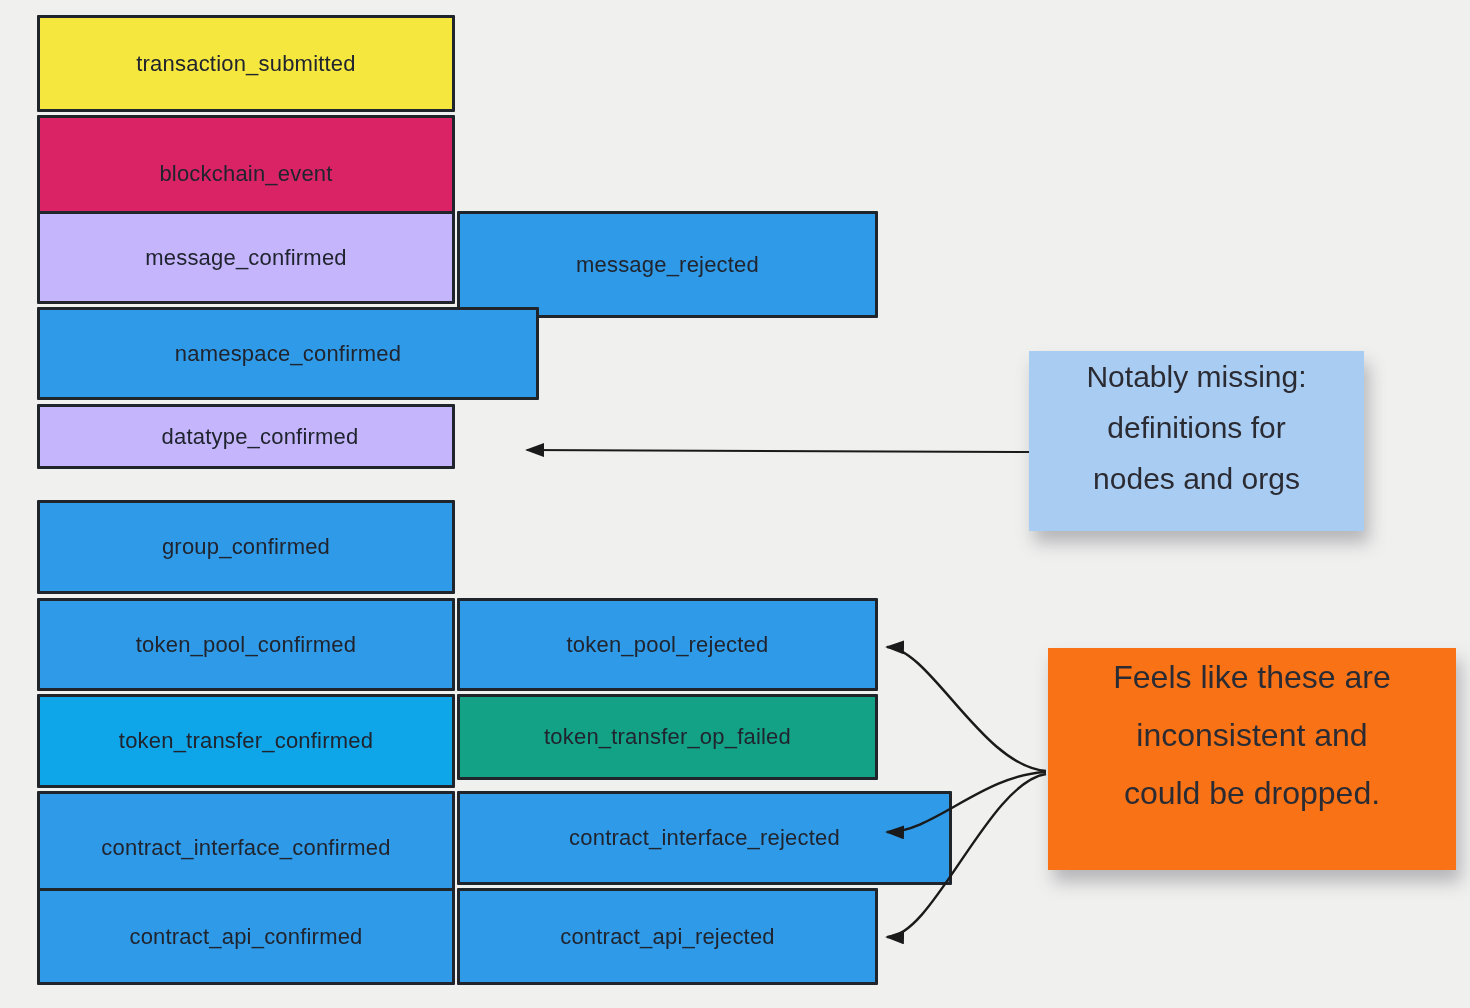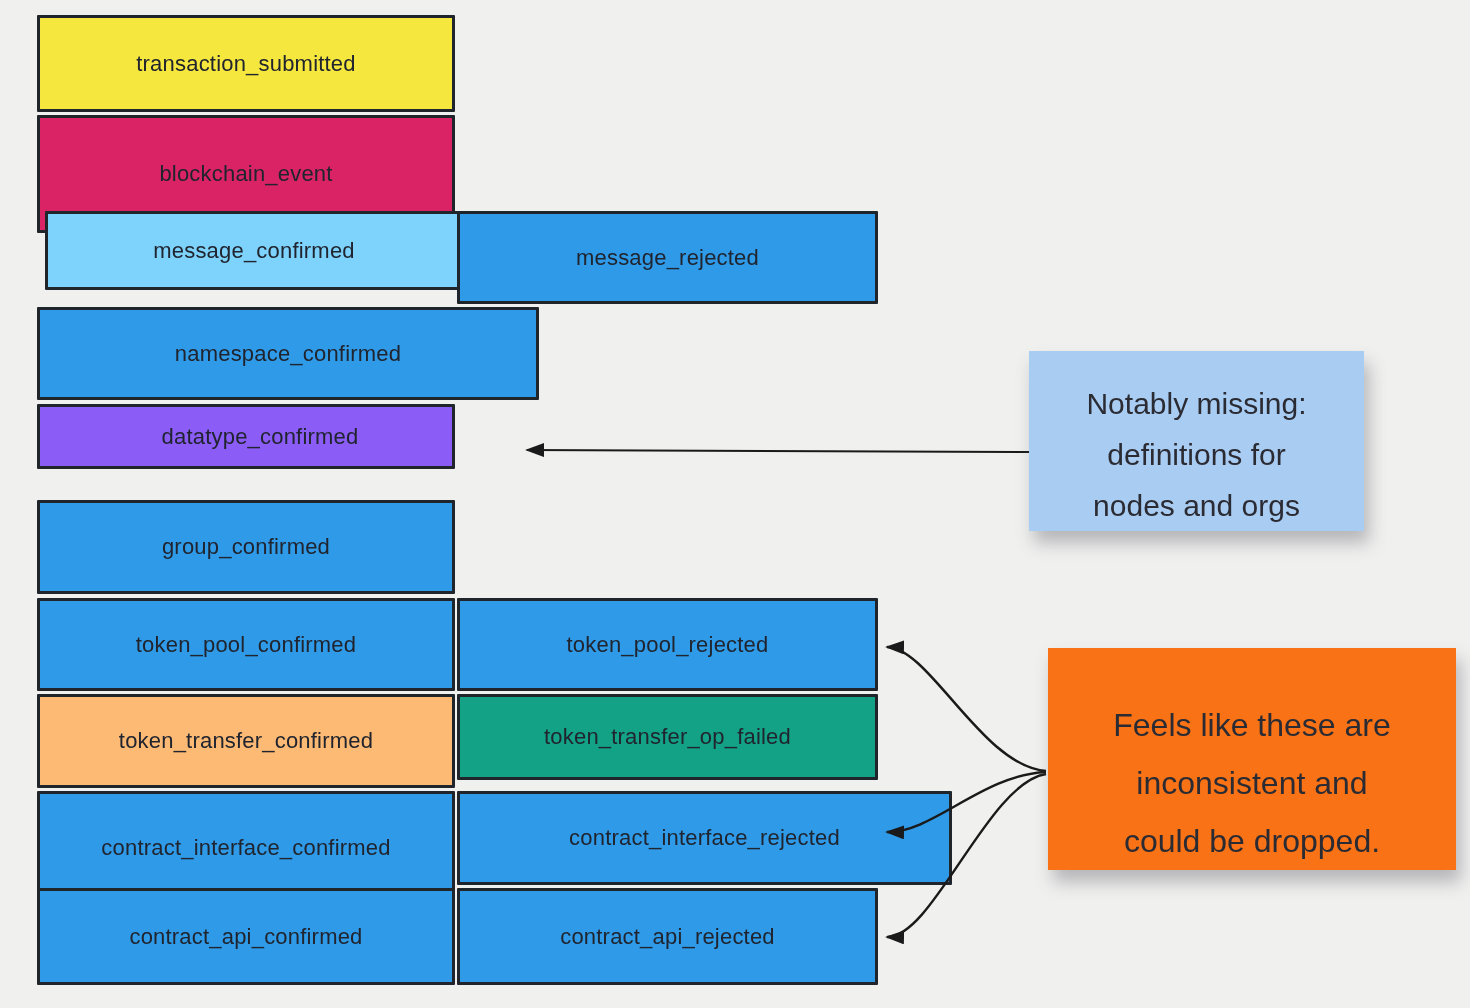--- a/index.html
+++ b/index.html
@@ -77,7 +77,7 @@
       <div class="ebox" style="left: 37px; top: 115px; width: 418px; height: 118px; background: rgb(217, 35, 101);">
         <span>blockchain_event</span>
       </div>
-      <div class="ebox" style="left: 37px; top: 211px; width: 418px; height: 79px; background: #7dd3fc; margin-left: 8px;">
+      <div class="ebox" style="left: 37px; top: 211px; width: 418px; height: 93px; background: #c4b5fd;">
         <span>message_confirmed</span>
       </div>
       <div class="ebox" style="left: 457px; top: 211px; width: 421px; height: 93px; background: rgb(47, 155, 232);">

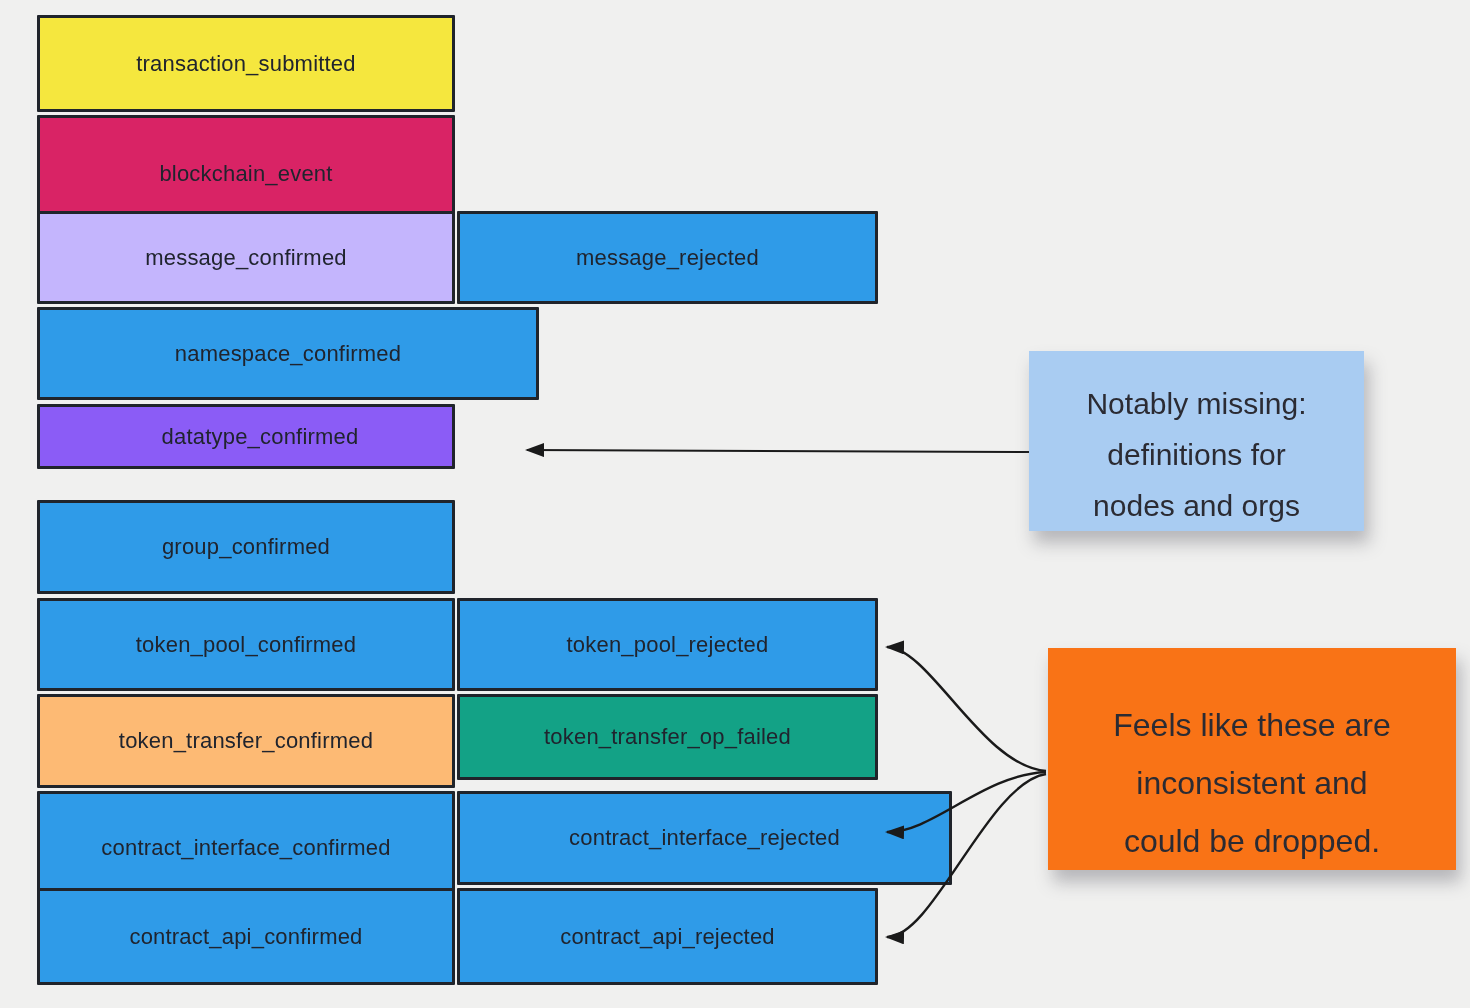--- a/index.html
+++ b/index.html
@@ -80,7 +80,7 @@
       <div class="ebox" style="left: 37px; top: 211px; width: 418px; height: 93px; background: #c4b5fd;">
         <span>message_confirmed</span>
       </div>
-      <div class="ebox" style="left: 457px; top: 211px; width: 421px; height: 93px; background: rgb(47, 155, 232);">
+      <div class="ebox" style="left: 457px; top: 211px; width: 421px; height: 107px; background: rgb(47, 155, 232);">
         <span>message_rejected</span>
       </div>
       <div class="ebox" style="left: 37px; top: 307px; width: 502px; height: 93px; background: rgb(47, 155, 232);">

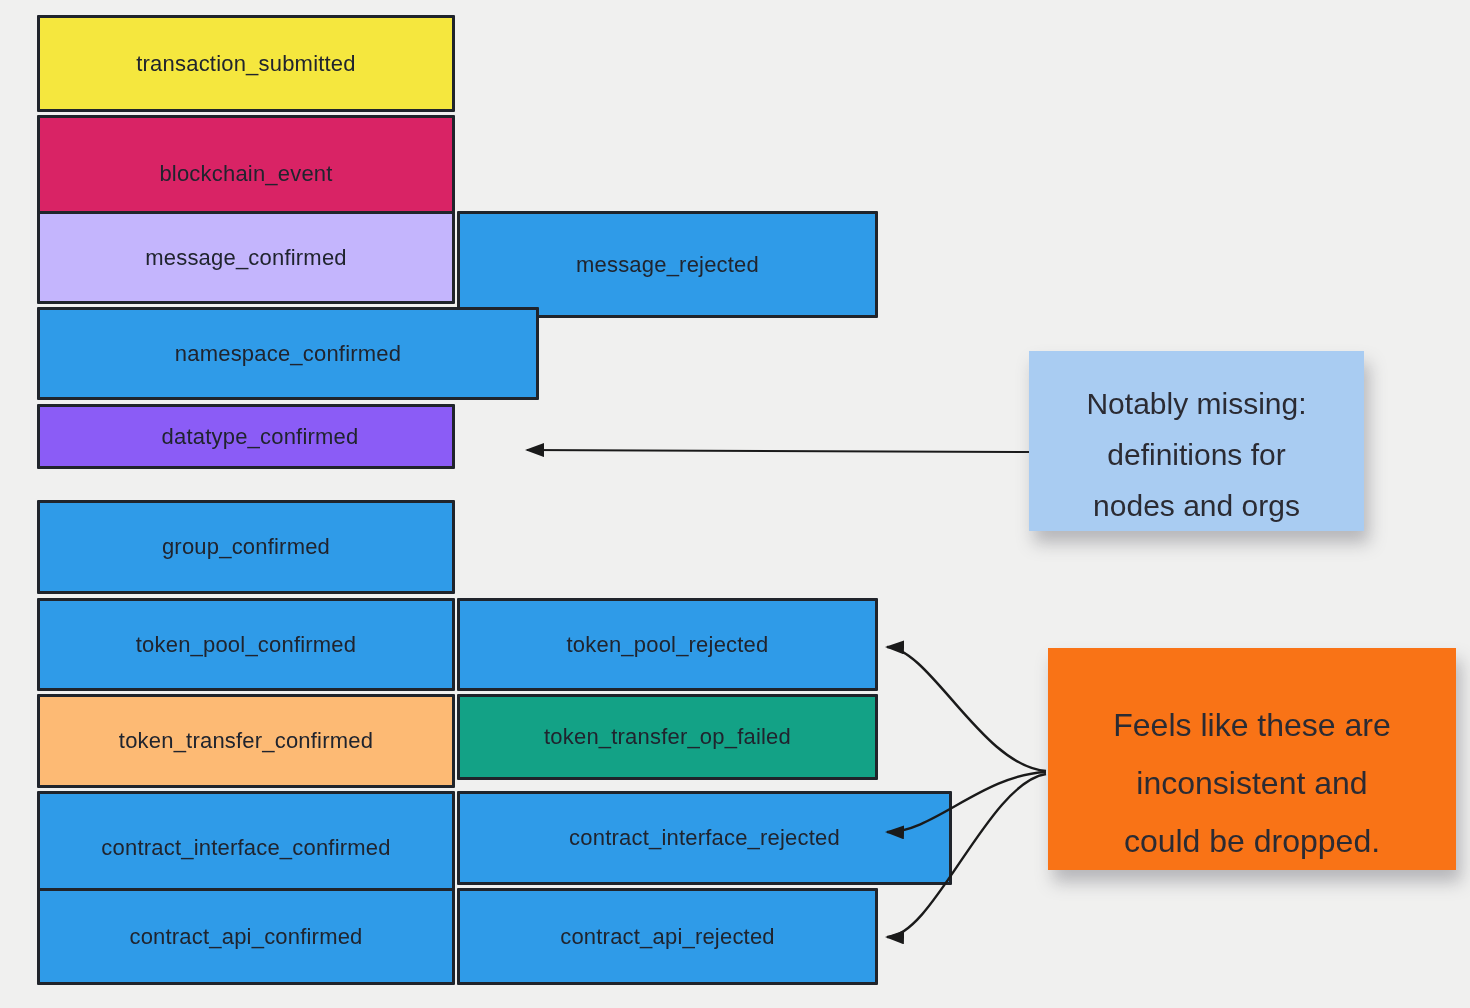--- a/index.html
+++ b/index.html
@@ -40,7 +40,7 @@
     display: flex;
     flex-direction: column;
     align-items: center;
-    justify-content: flex-end;
+    justify-content: flex-start;
     text-align: center;
     box-shadow: 5px 12px 16px rgba(90, 90, 100, 0.38);
   }

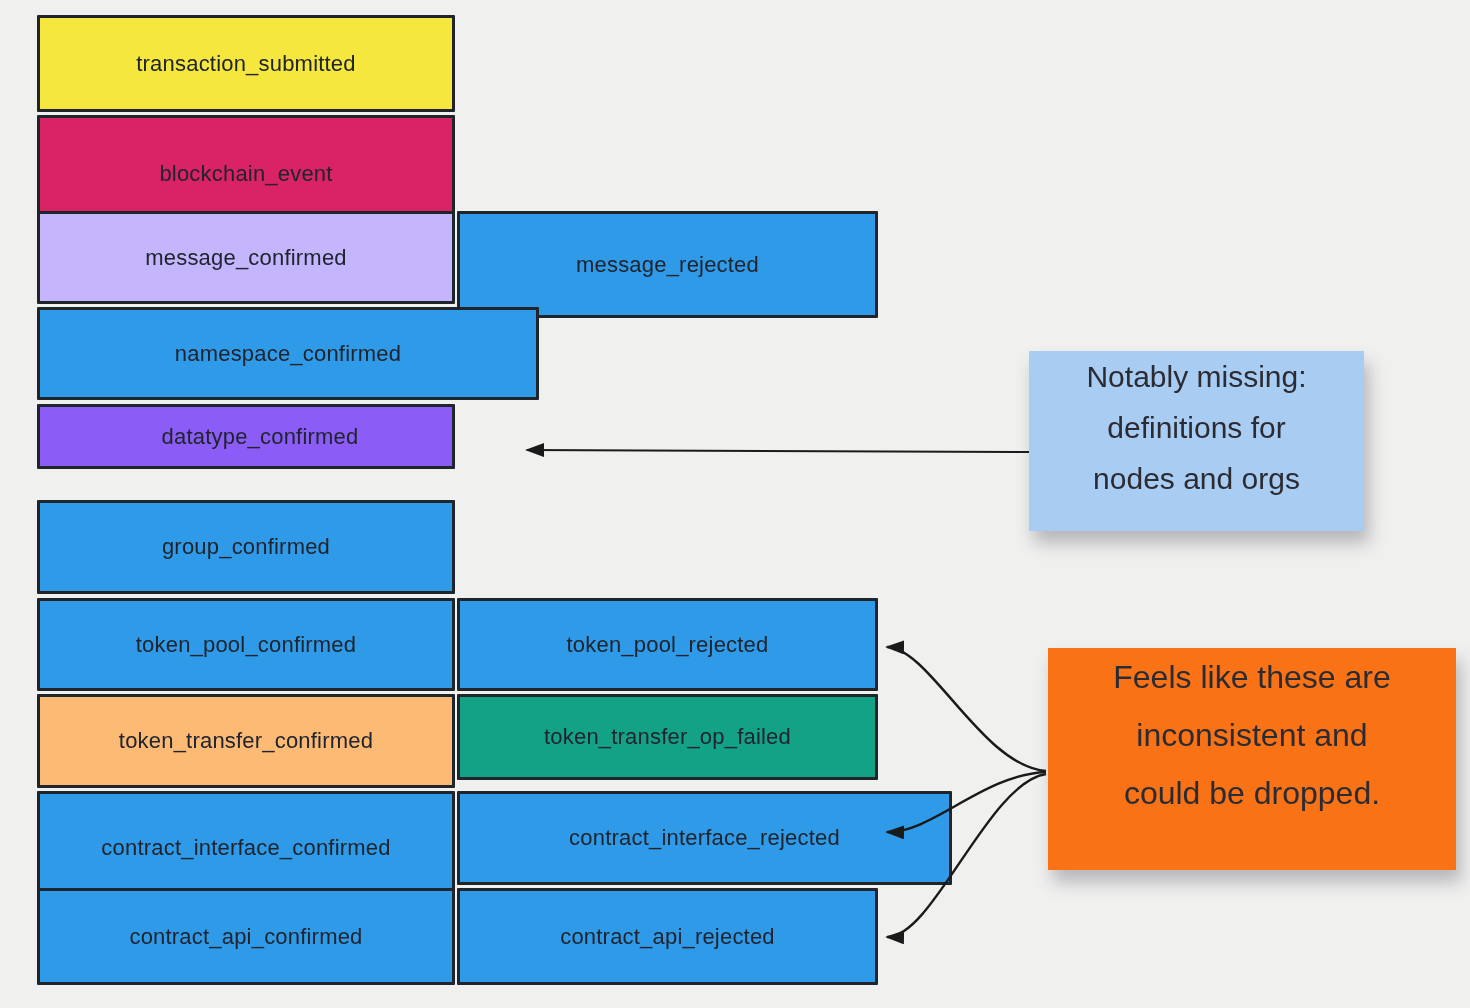--- a/index.html
+++ b/index.html
@@ -86,7 +86,7 @@
       <div class="ebox" style="left: 37px; top: 307px; width: 502px; height: 93px; background: rgb(47, 155, 232);">
         <span>namespace_confirmed</span>
       </div>
-      <div class="ebox" style="left: 37px; top: 404px; width: 418px; height: 65px; background: #8b5cf6; padding-left: 28px;">
+      <div class="ebox" style="left: 37px; top: 404px; width: 418px; height: 65px; background: #c4b5fd; padding-left: 28px;">
         <span>datatype_confirmed</span>
       </div>
       <div class="ebox" style="left: 37px; top: 500px; width: 418px; height: 94px; background: rgb(47, 155, 232);">

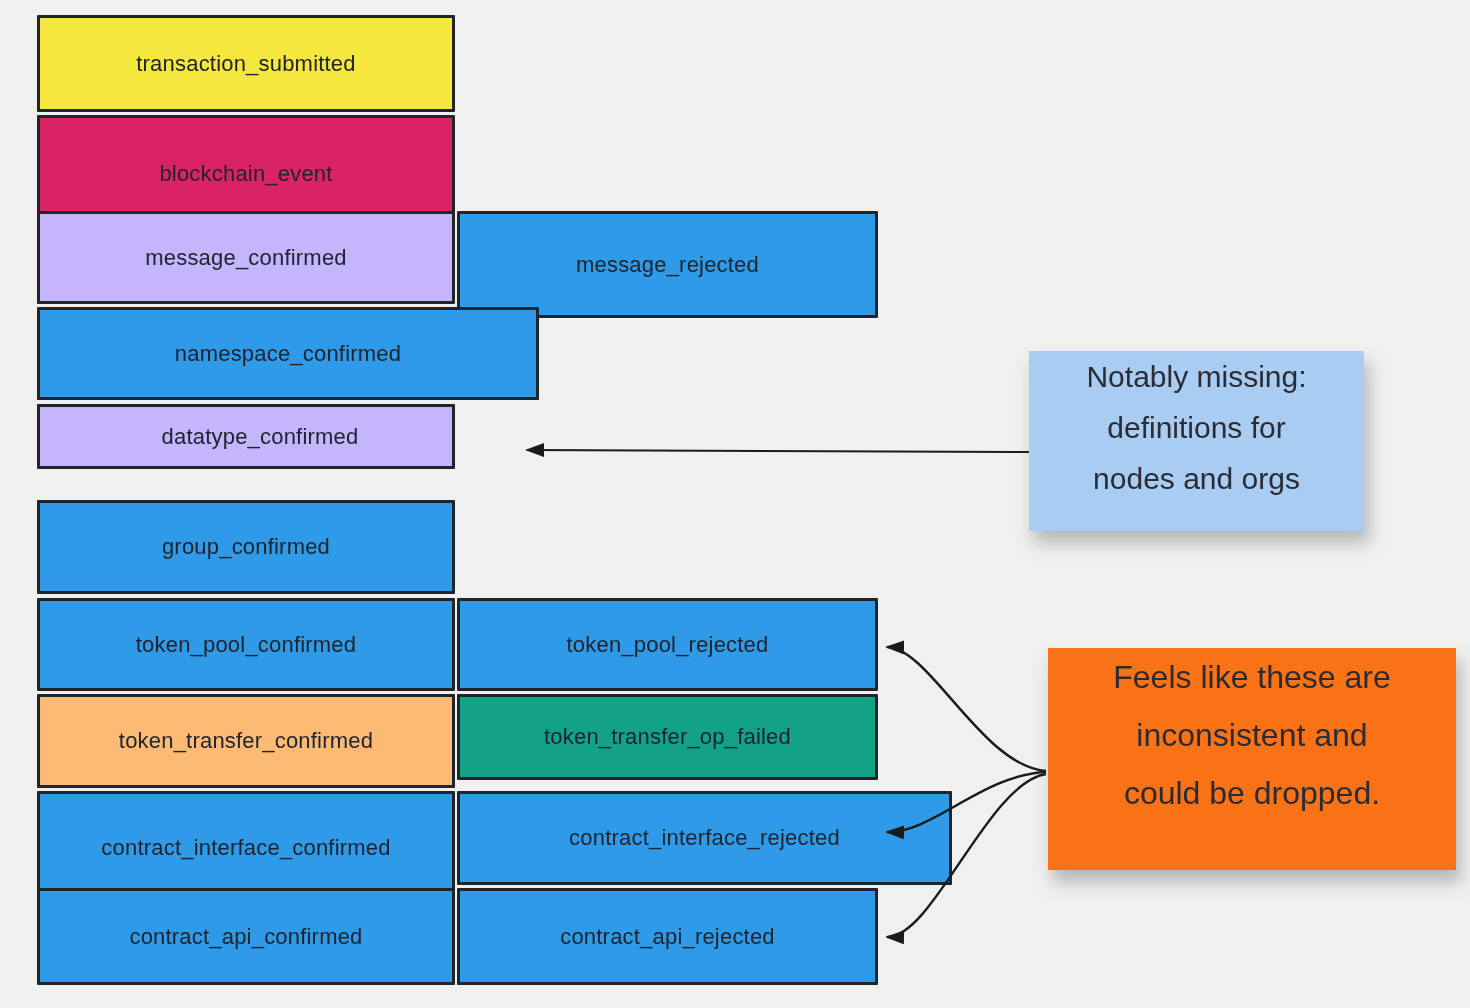--- a/index.html
+++ b/index.html
@@ -98,7 +98,7 @@
       <div class="ebox" style="left: 457px; top: 598px; width: 421px; height: 93px; background: rgb(47, 155, 232);">
         <span>token_pool_rejected</span>
       </div>
-      <div class="ebox" style="left: 37px; top: 694px; width: 418px; height: 94px; background: #fdba74;">
+      <div class="ebox" style="left: 37px; top: 694px; width: 418px; height: 94px; background: #0ea5e9;">
         <span>token_transfer_confirmed</span>
       </div>
       <div class="ebox" style="left: 457px; top: 694px; width: 421px; height: 86px; background: rgb(19, 162, 134);">

